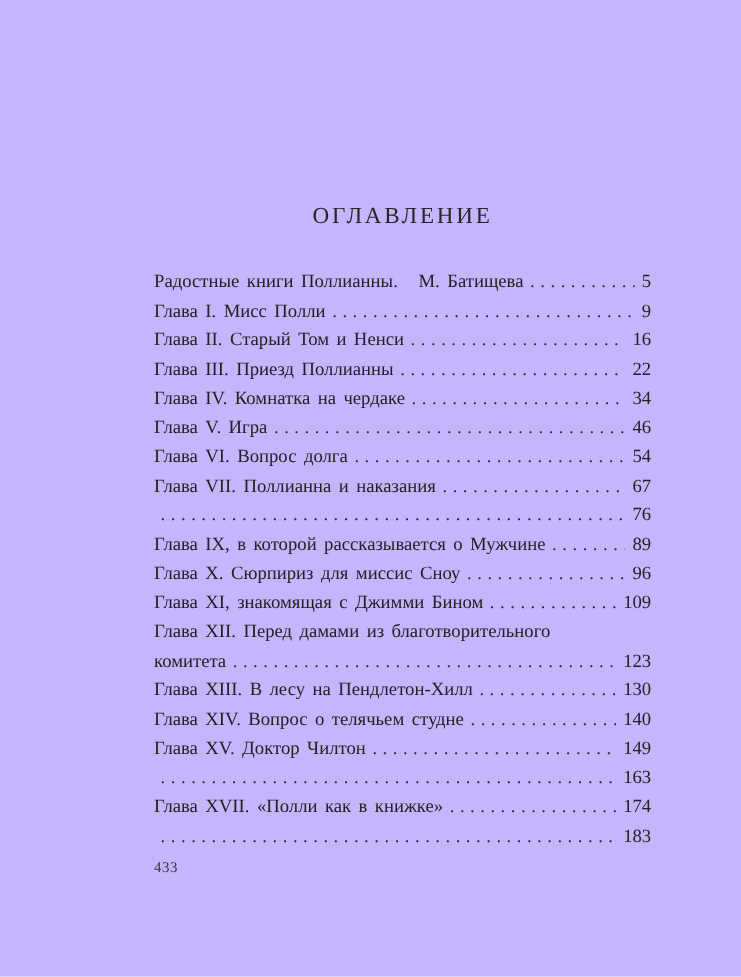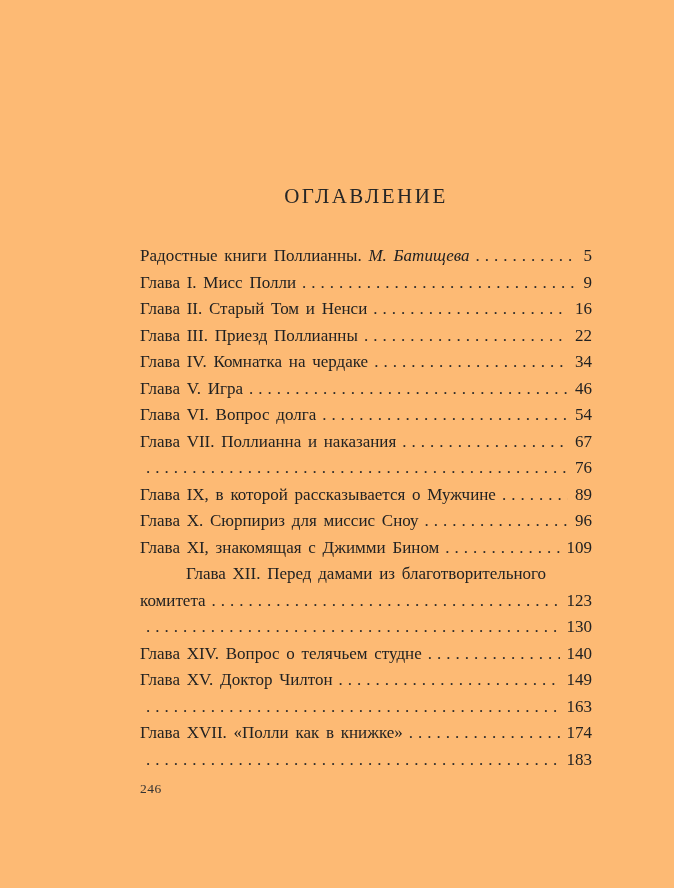--- a/index.html
+++ b/index.html
@@ -11,7 +11,7 @@
     position: relative;
     width: 674px;
     height: 888px;
-    background: #fdba74;
+    background: #c4b5fd;
     font-family: "Liberation Serif", "DejaVu Serif", serif;
     color: #222222;
     overflow: hidden;

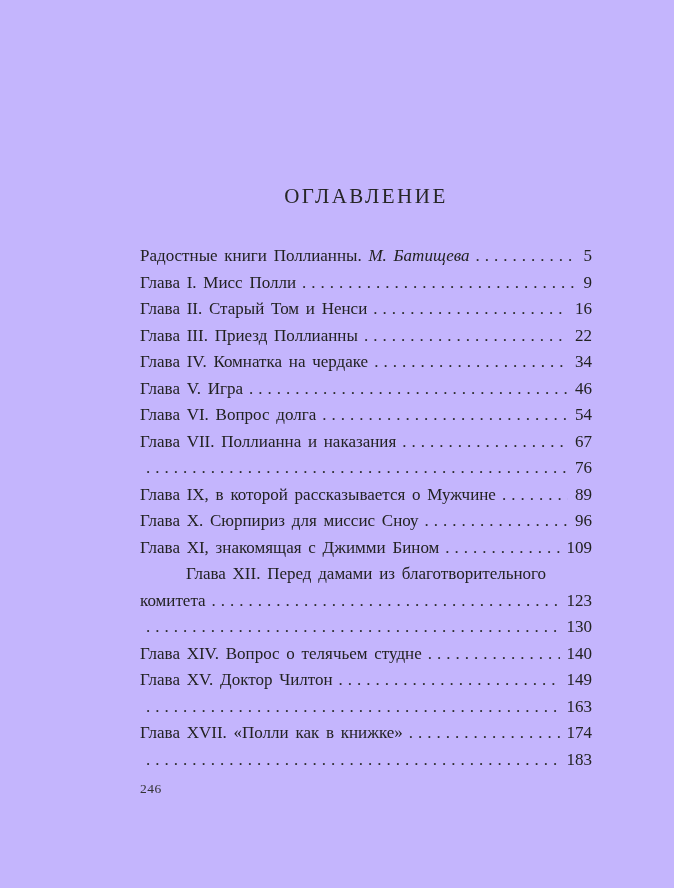--- a/index.html
+++ b/index.html
@@ -45,7 +45,7 @@
     word-spacing: 2.5px;
   }
   .row .label .it {
-    font-style: italic;
+    margin-left: 12px;
   }
   .wrap-line {
     word-spacing: 2.5px;

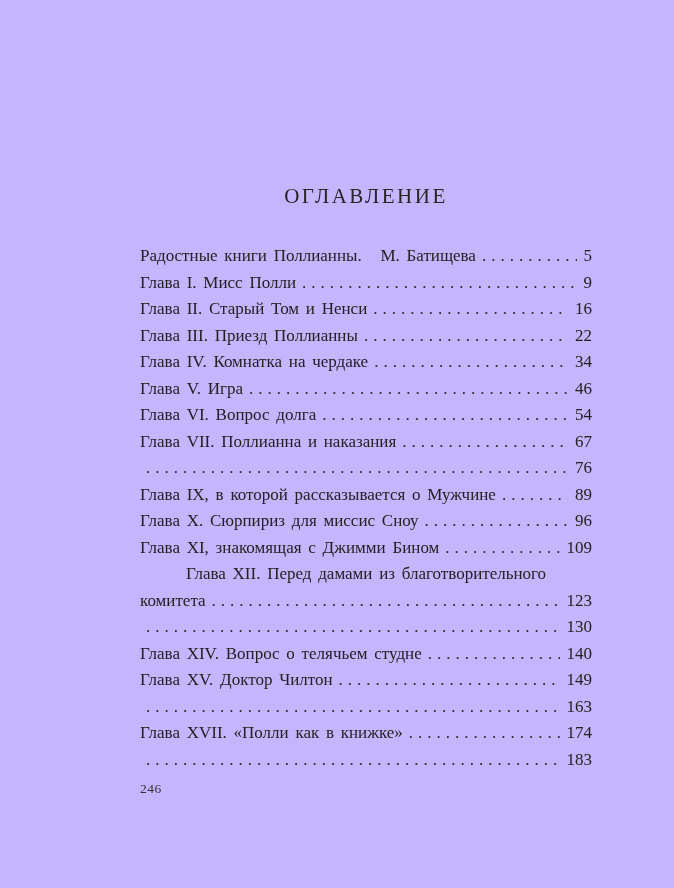--- a/index.html
+++ b/index.html
@@ -49,7 +49,6 @@
   }
   .wrap-line {
     word-spacing: 2.5px;
-    text-align: center;
   }
   .dots {
     flex: 1 1 auto;

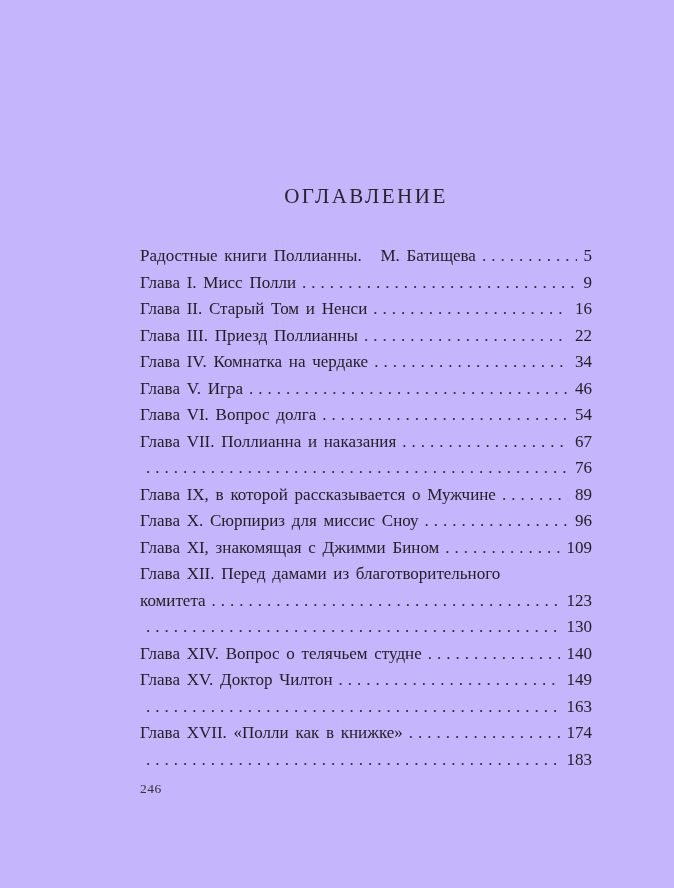--- a/index.html
+++ b/index.html
@@ -143,6 +143,7 @@
         <span class="pagenum">123</span>
       </div>
       <div class="row">
+        <span class="label">Глава XIII. В лесу на Пендлетон-Хилл</span>
         <span class="dots">......................................................................</span>
         <span class="pagenum">130</span>
       </div>

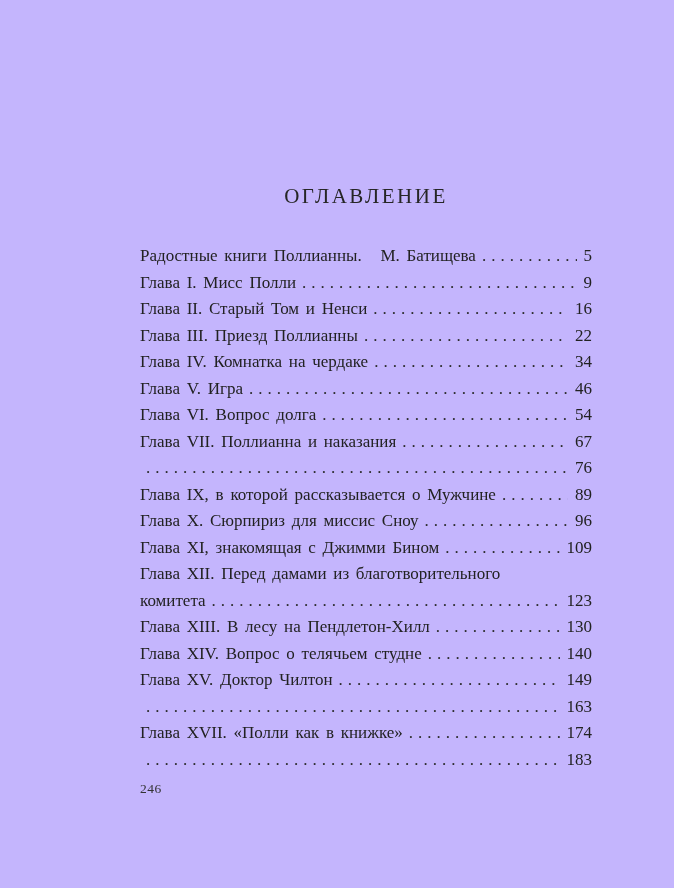--- a/index.html
+++ b/index.html
@@ -171,7 +171,7 @@
         <span class="pagenum">183</span>
       </div>
     </div>
-  <div class="folio">246</div>
+  <div class="folio">433</div>
 </div>
 
 </body></html>

